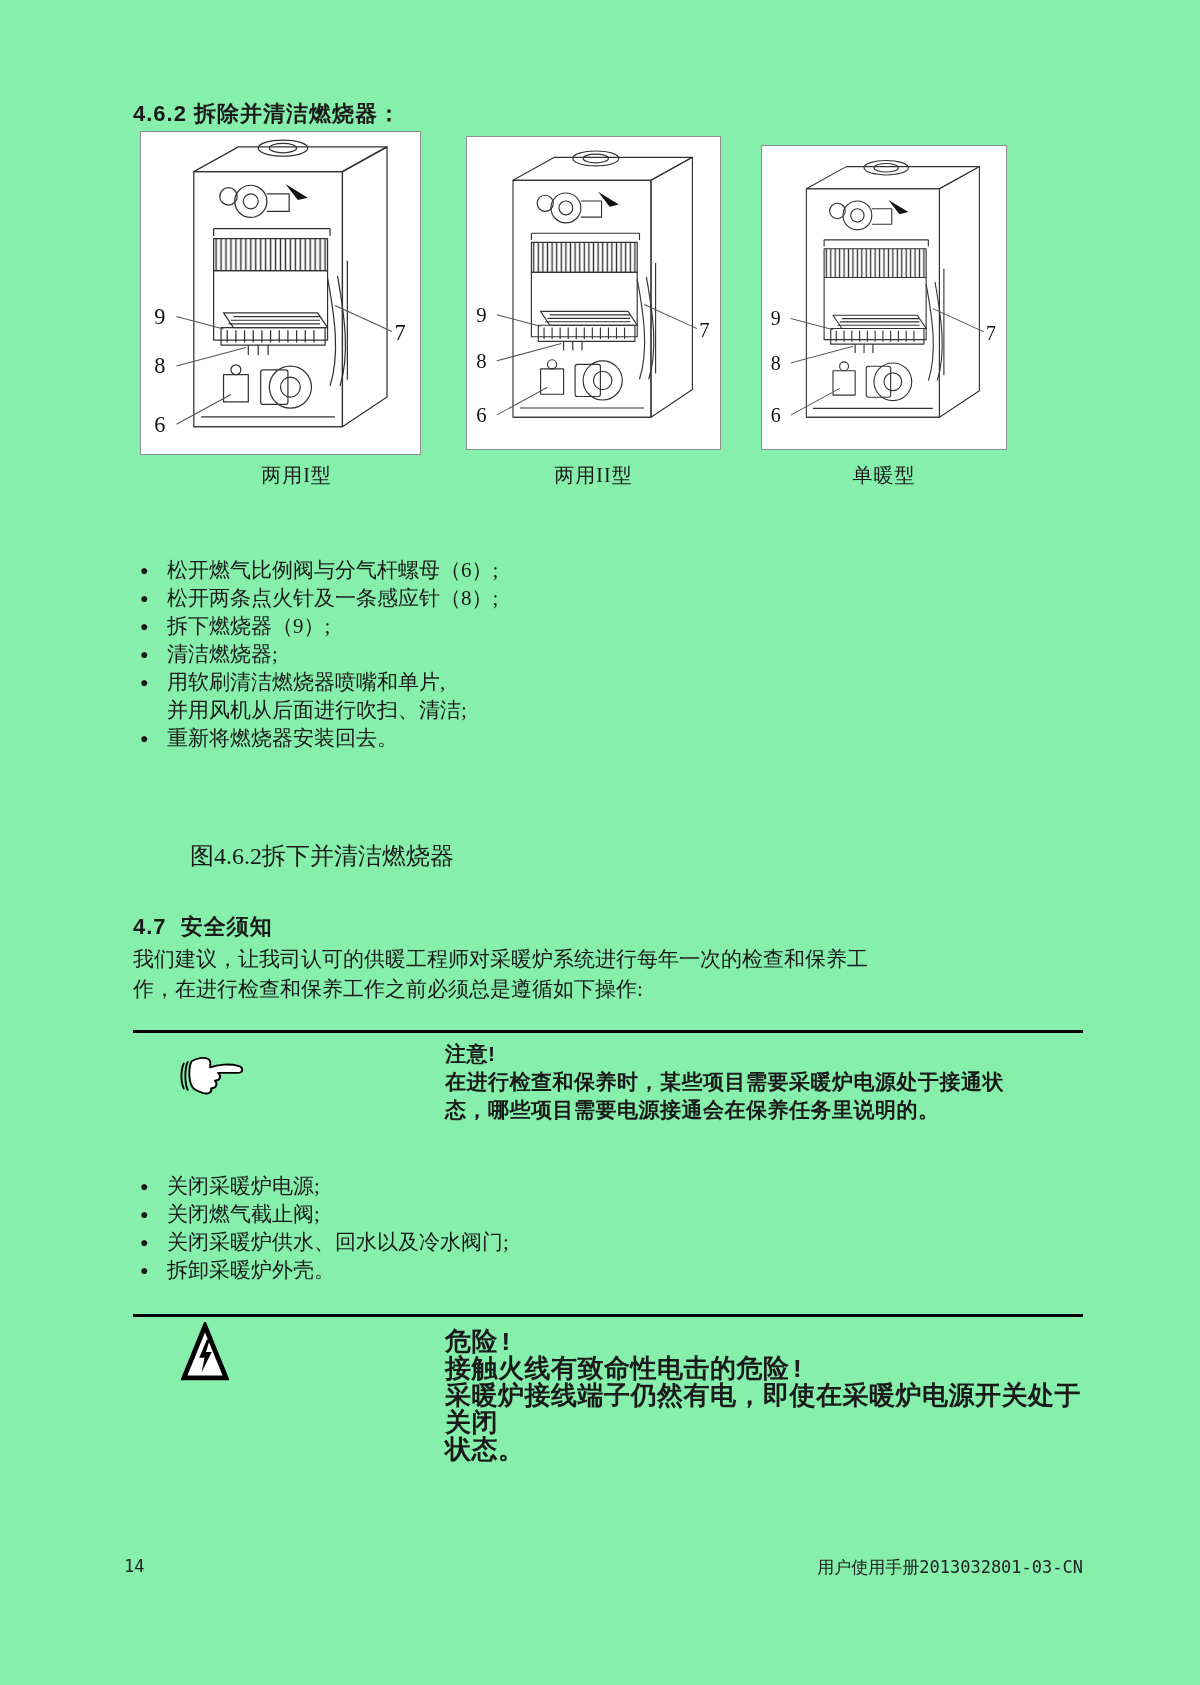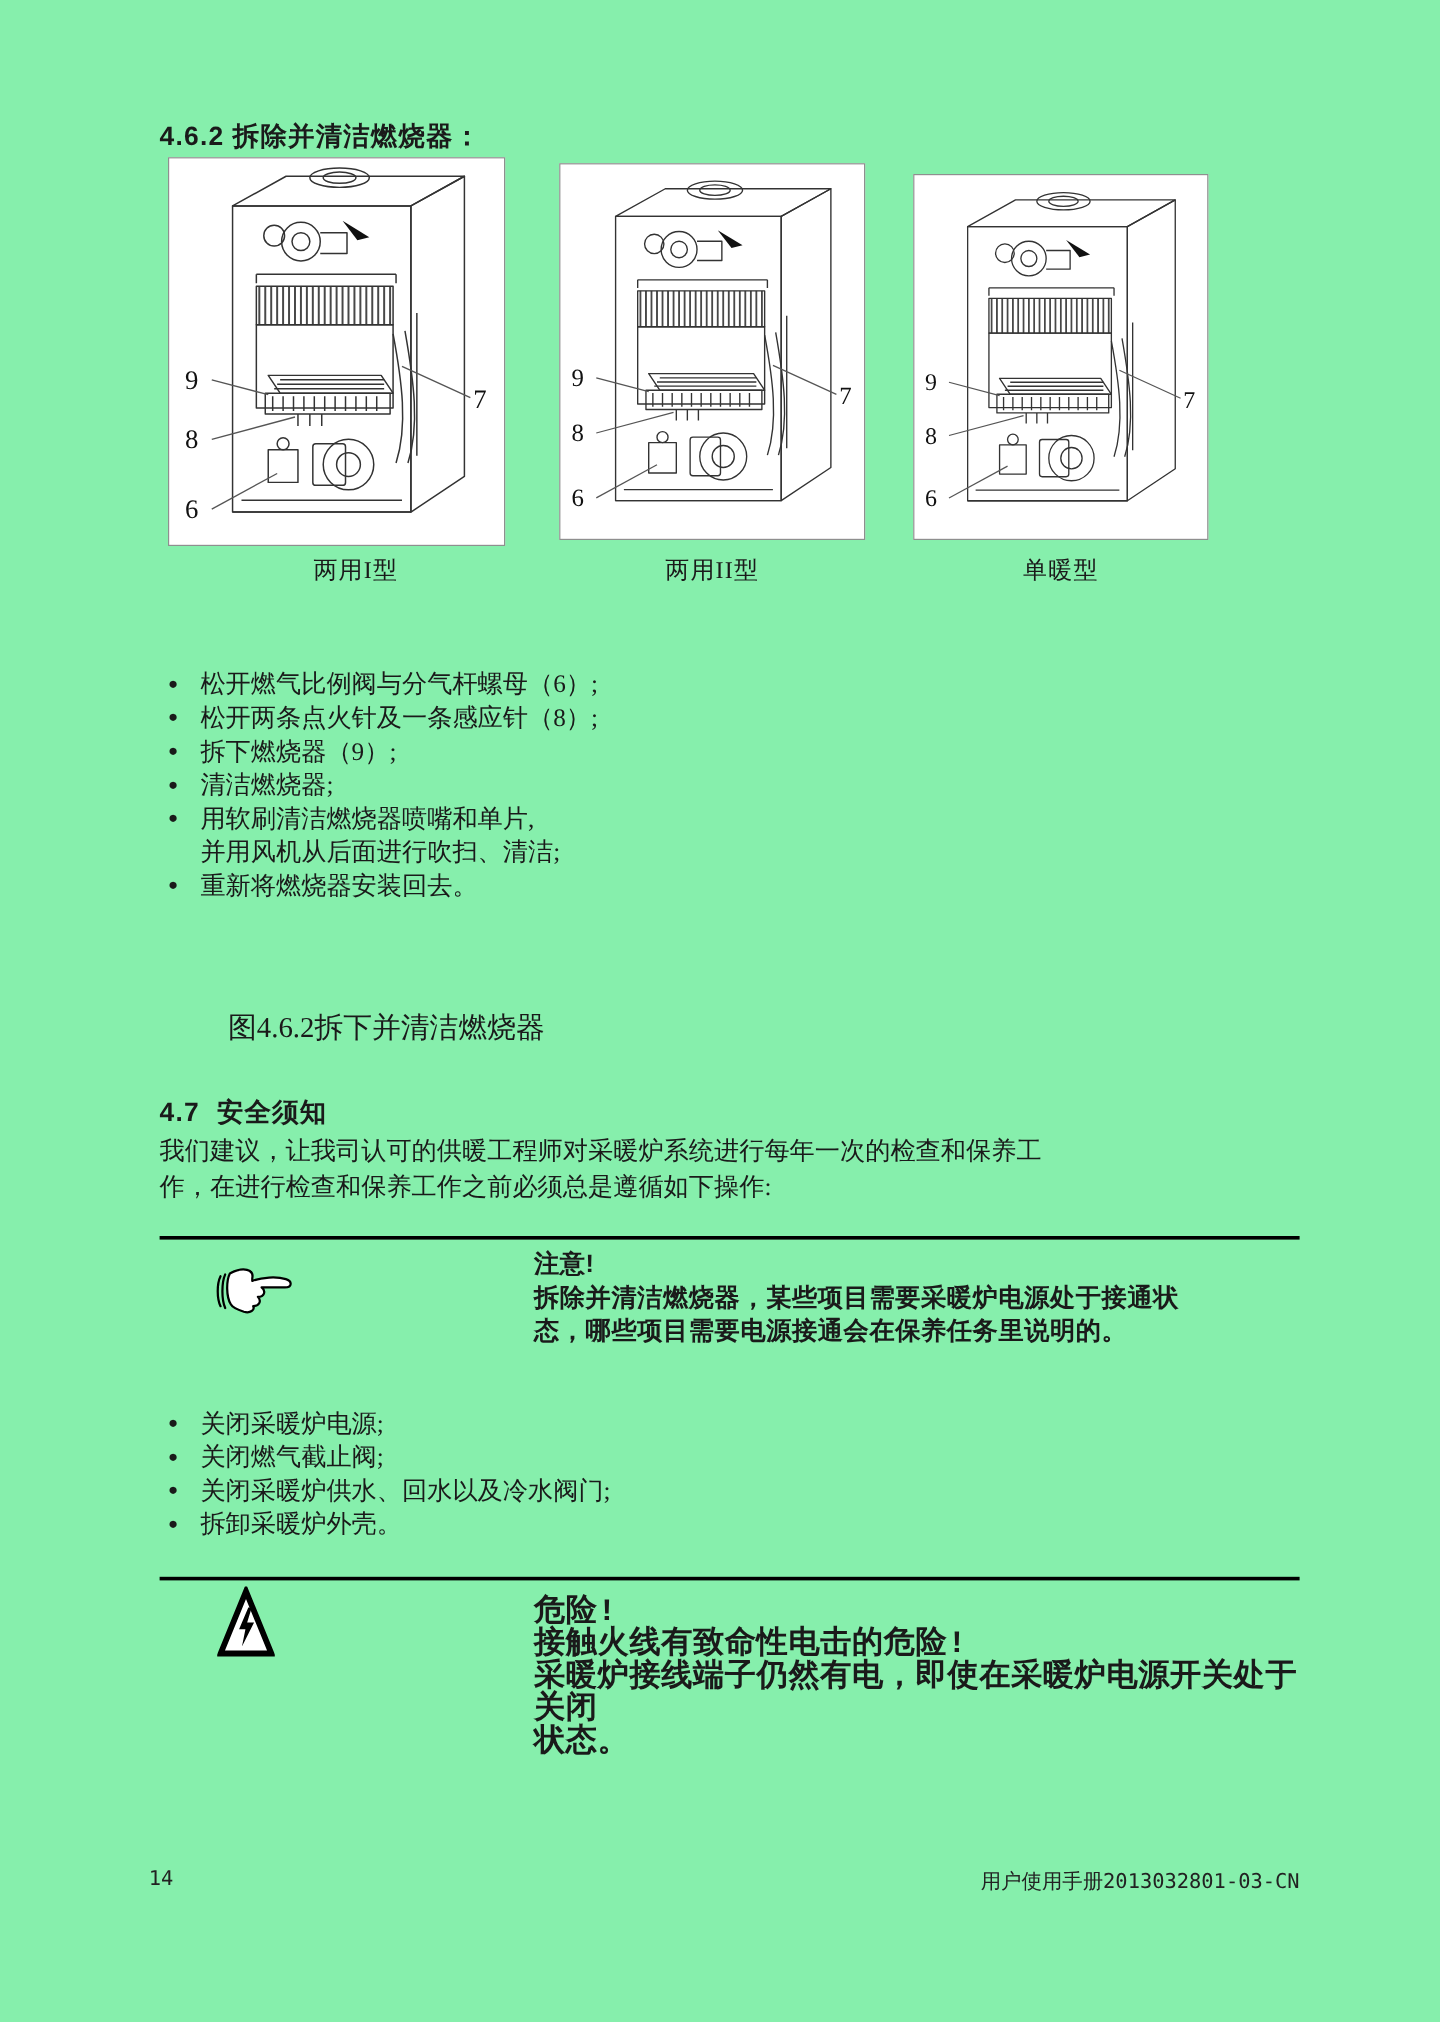--- a/index.html
+++ b/index.html
@@ -146,7 +146,7 @@
   </div>
   <div class="abs noticetext" style="left:445px;top:1040px;width:648px;">
     <div class="pre">注意!</div>
-    <div class="pre">拆除并清洁燃烧器，某些项目需要采暖炉电源处于接通状</div>
+    <div class="pre">在进行检查和保养时，某些项目需要采暖炉电源处于接通状</div>
     <div class="pre">态，哪些项目需要电源接通会在保养任务里说明的。</div>
   </div>
 

